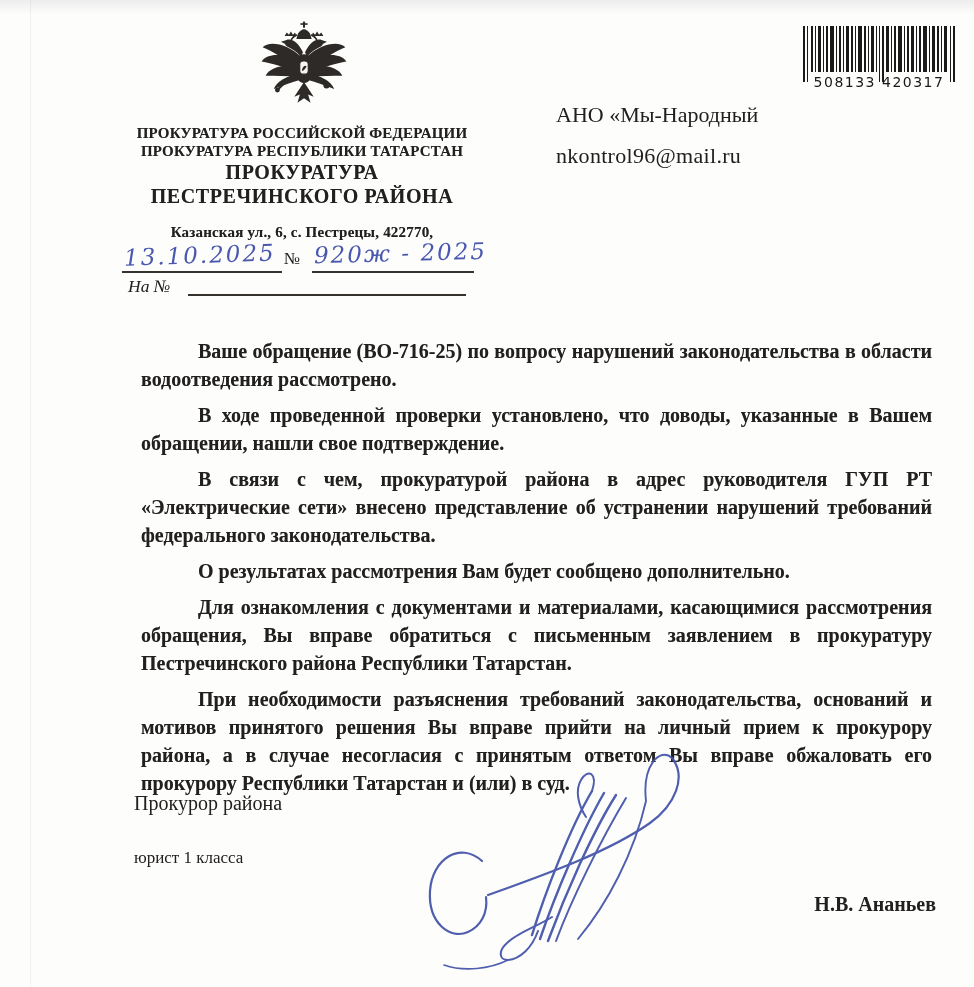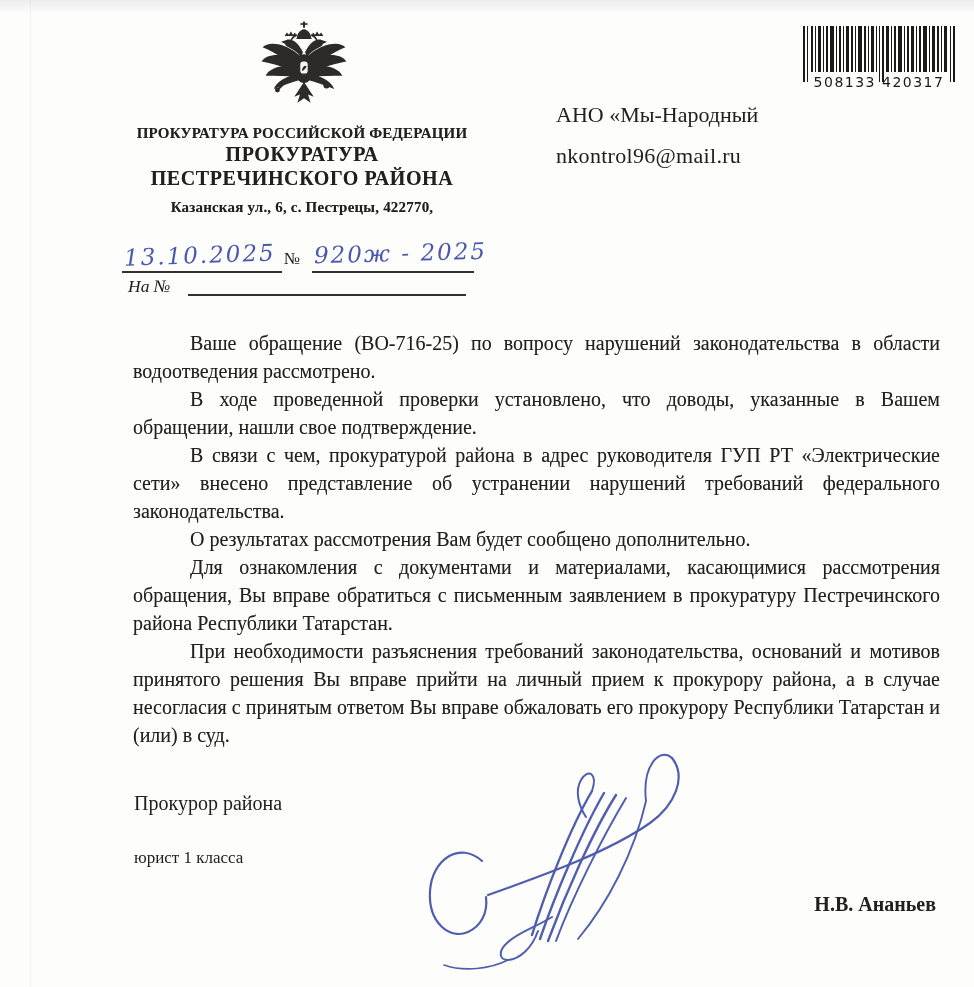--- a/index.html
+++ b/index.html
@@ -116,6 +116,7 @@
 
   <div class="letterhead">
     <div class="lh-small">ПРОКУРАТУРА РОССИЙСКОЙ ФЕДЕРАЦИИ</div>
+    <div class="lh-small">ПРОКУРАТУРА РЕСПУБЛИКИ ТАТАРСТАН</div>
     <div class="lh-big">ПРОКУРАТУРА</div>
     <div class="lh-big">ПЕСТРЕЧИНСКОГО РАЙОНА</div>
     <div class="lh-addr">Казанская ул., 6, с. Пестрецы, 422770,</div>

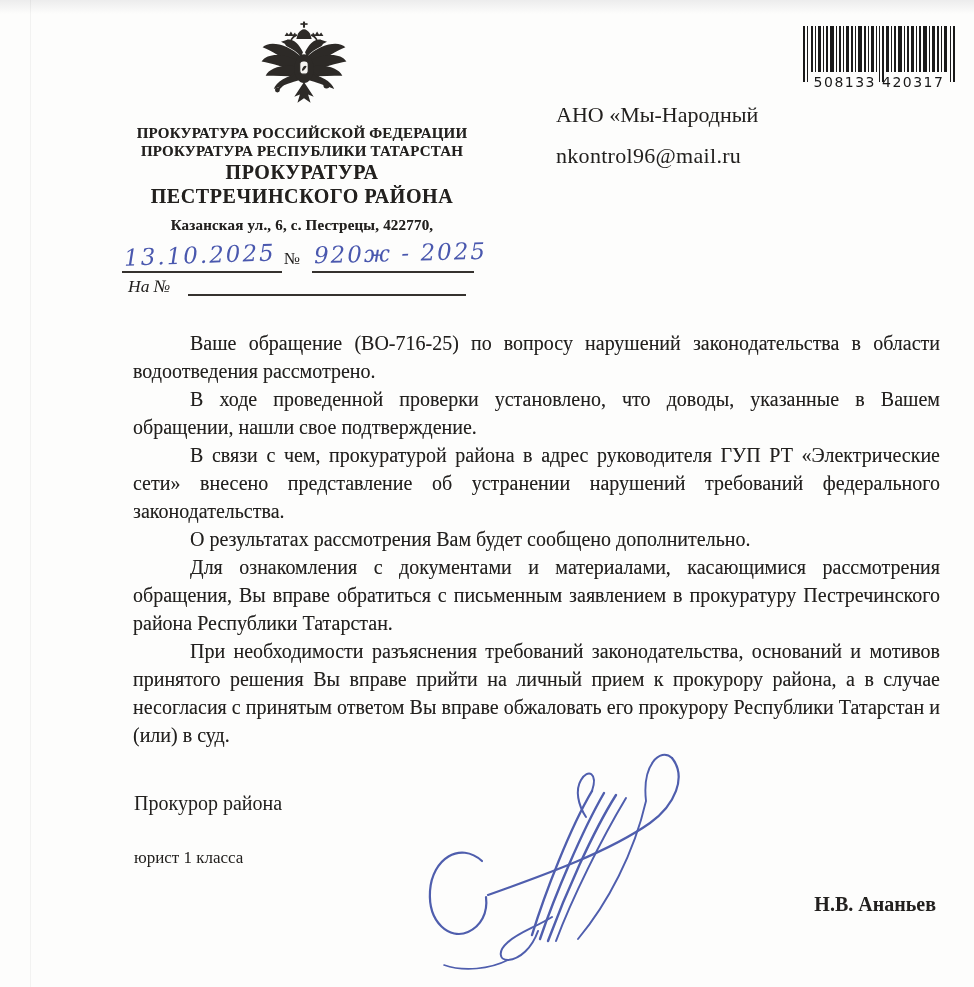--- a/index.html
+++ b/index.html
@@ -26,7 +26,7 @@
                 font-weight:bold; text-shadow:0 0 .5px rgba(0,0,0,.35); }
   .lh-small { font-size:15px; line-height:18px; letter-spacing:.2px; }
   .lh-big   { font-size:20px; line-height:24px; letter-spacing:.6px; }
-  .lh-addr  { font-size:15px; margin-top:9px; letter-spacing:.2px; }
+  .lh-addr  { font-size:15px; margin-top:16px; letter-spacing:.2px; }
 
   
   .refline { position:absolute; left:120px; top:240px; width:360px; height:58px; }

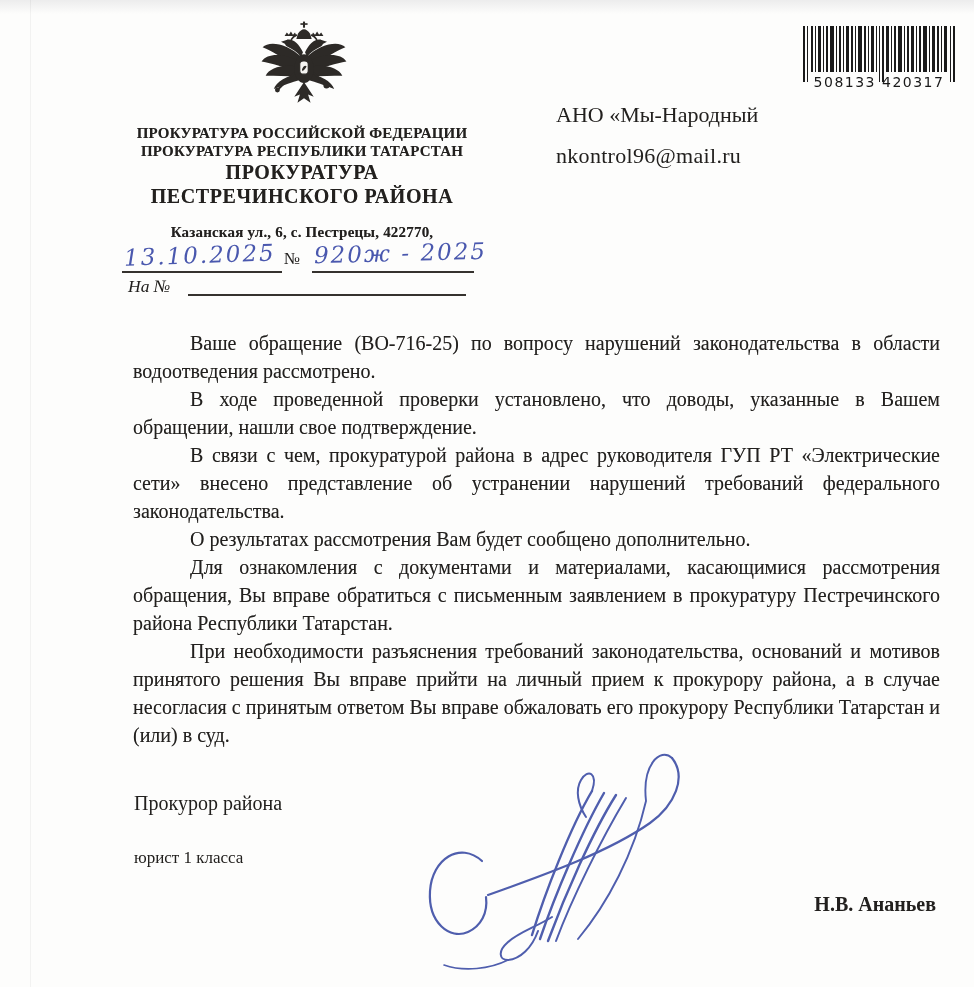--- a/index.html
+++ b/index.html
@@ -56,7 +56,7 @@
   .body-text { position:absolute; left:133px; top:329px; width:807px;
                font-size:20px; line-height:28px; text-align:justify;
                text-shadow:0 0 .4px rgba(0,0,0,.3); }
-  .body-text p { margin:0; text-indent:57px; }
+  .body-text p { margin:8px; text-indent:57px;font-weight:bold; }
 
   
   .sig-title-1 { position:absolute; left:134px; top:792px; font-size:20px; }

